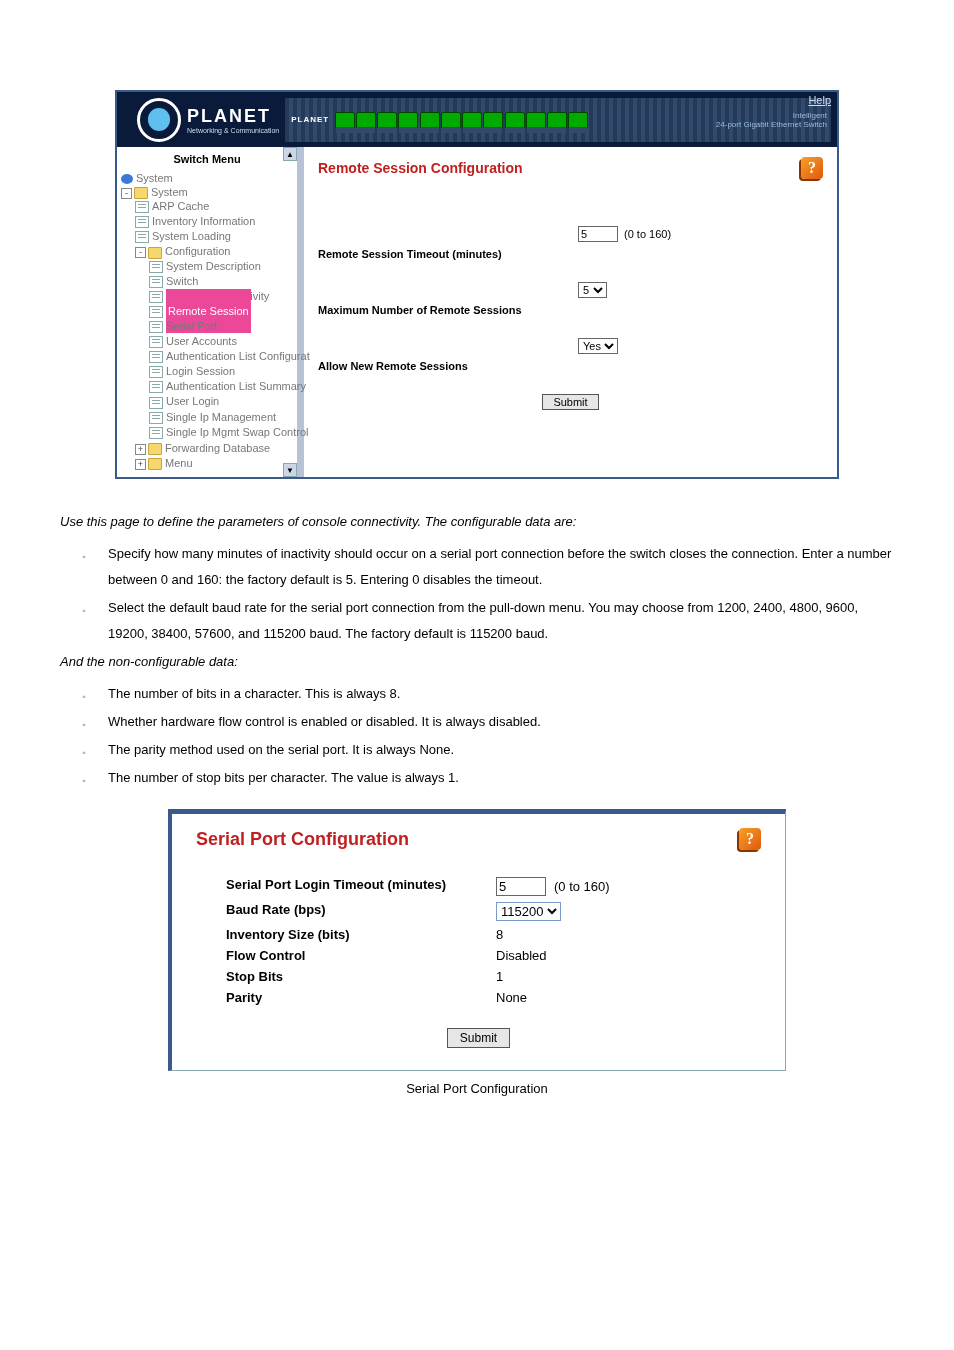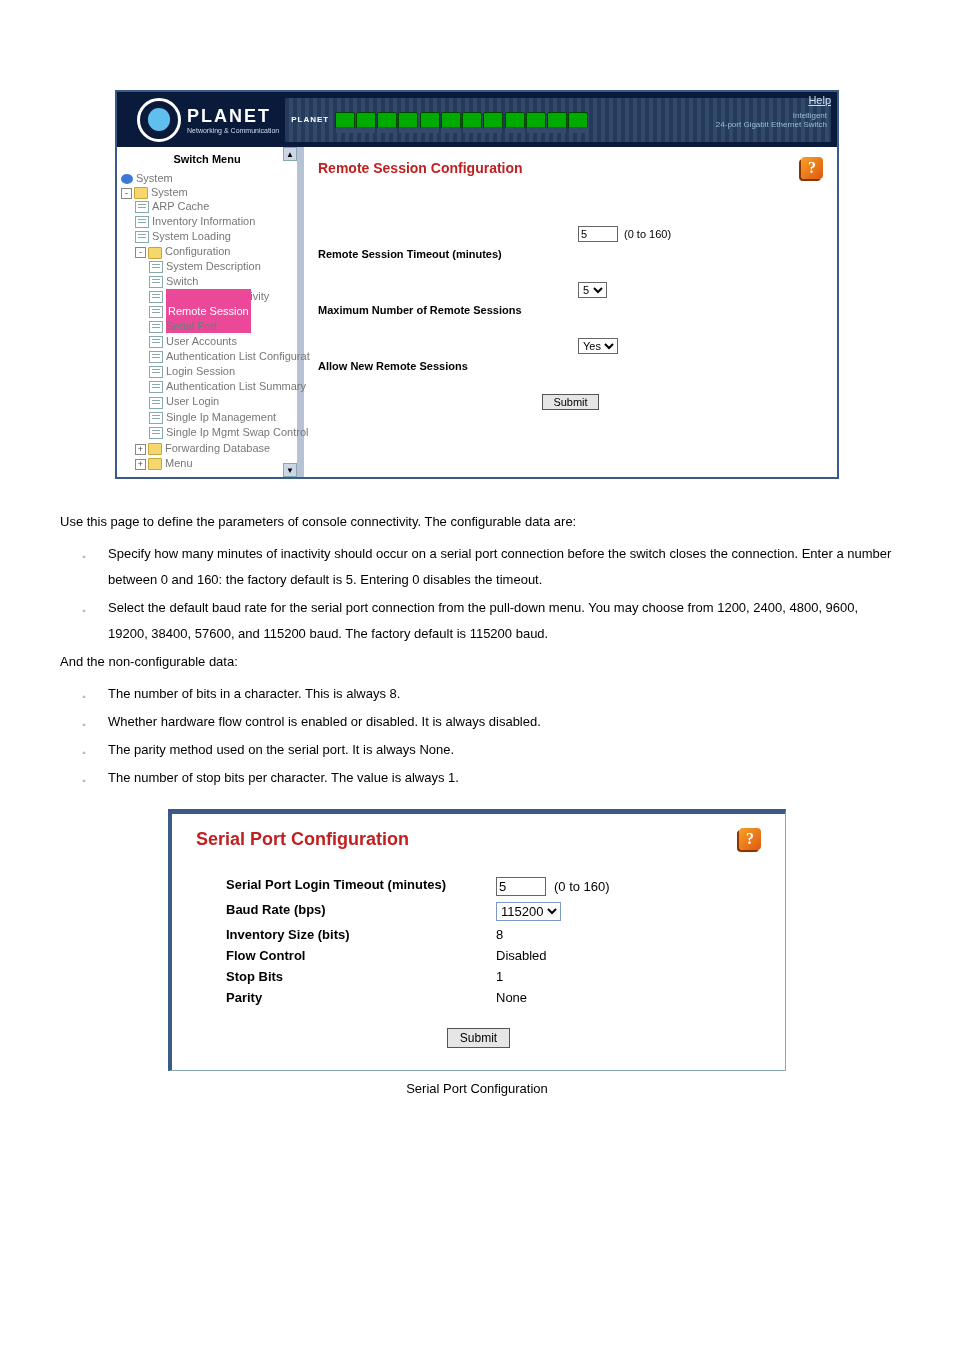--- a/index.html
+++ b/index.html
@@ -178,7 +178,7 @@
   }
   
   .doc-text { margin: 30px 0 0 0; }
-  .doc-text p { margin: 0 0 2px 0; line-height: 2.0; }
+  .doc-text p { margin: 0 0 2px 0; line-height: 2.0; font-style: italic; }
   .doc-list { margin: 6px 0 0 0; }
   .doc-list .item {
     display:flex; line-height: 2.0; margin-bottom:2px;

